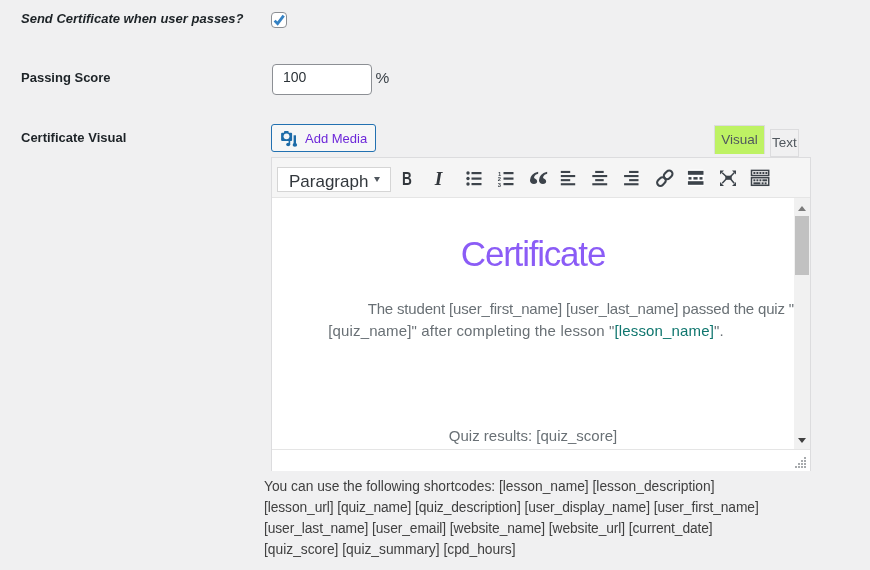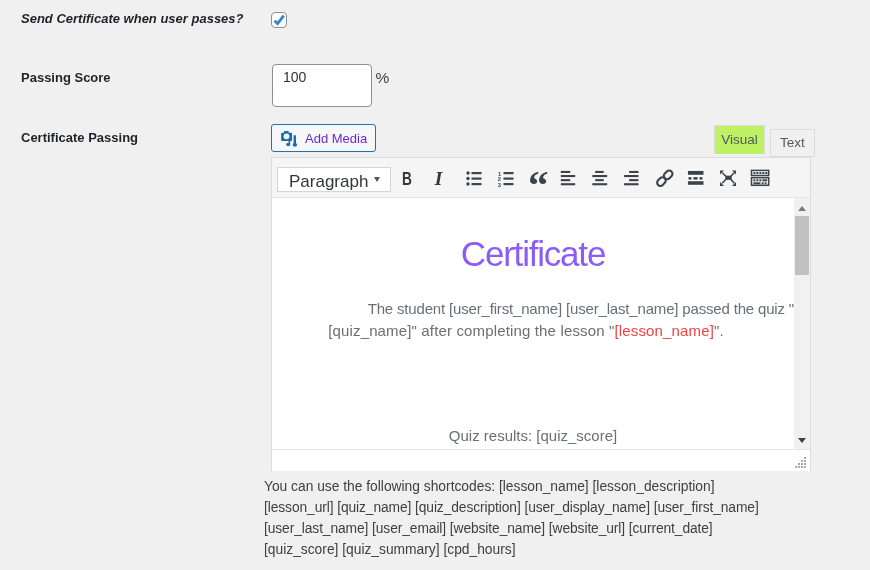--- a/index.html
+++ b/index.html
@@ -9,7 +9,7 @@
   
   .cb{left:271px;top:12px;width:14px;height:14px;background:#fff;border:1px solid #8c8f94;border-radius:4px;}
   
-  .inp{left:272px;top:64px;width:88px;height:25px;background:#fff;border:1px solid #8c8f94;border-radius:4px;padding:0 0 16px 10px;font-size:14px;color:#2c3338;font-family:"Liberation Sans",sans-serif;line-height:25px;}
+  .inp{left:272px;top:64px;width:88px;height:25px;background:#fff;border:1px solid #8c8f94;border-radius:4px;padding:0 0 4px 10px;font-size:14px;color:#2c3338;font-family:"Liberation Sans",sans-serif;line-height:25px;}
   .pct{left:375.5px;top:68.5px;font-size:15.5px;color:#3c434a;}
   
   .btn-media{left:271px;top:124px;width:103px;height:26px;background:#f6f7f7;border:1px solid #2271b1;border-radius:3px;color:#6d28d9;font-size:13px;}

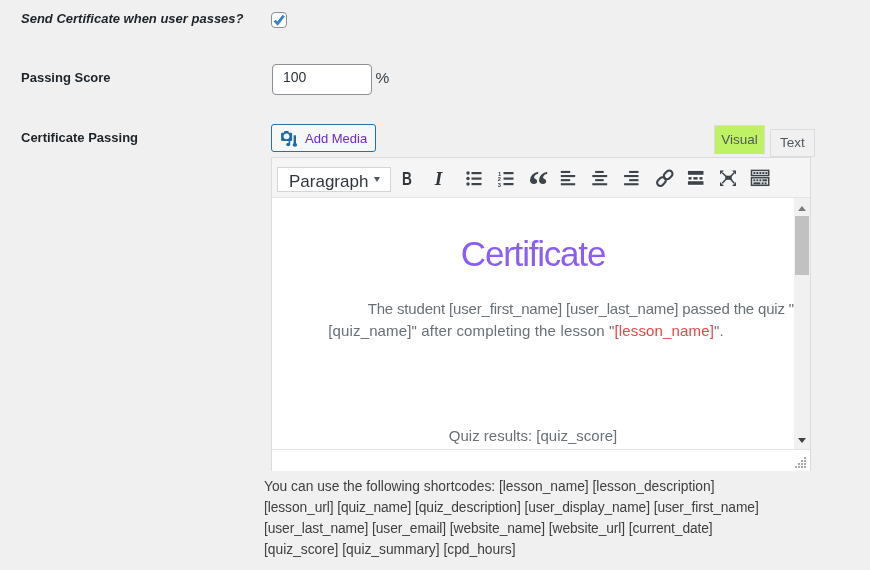--- a/index.html
+++ b/index.html
@@ -58,7 +58,7 @@
   <input class="abs inp" value="100" readonly="" style="">
   <div class="abs pct">%</div>
 
-  <div class="abs lbl" style="left:21px;top:130px;">Certificate Passing</div>
+  <div class="abs lbl" style="left:21px;top:130px;">Certificate Visual</div>
   <div class="abs btn-media">
     <svg width="21" height="22" viewBox="0 0 21 22" style="position:absolute;left:7px;top:2px;">
       <g fill="#1d6ca8">

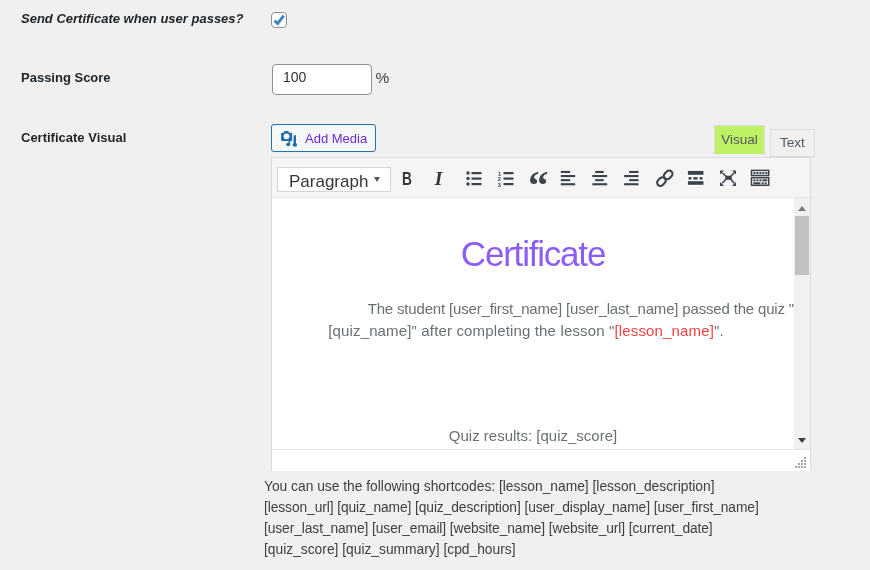--- a/index.html
+++ b/index.html
@@ -17,7 +17,7 @@
   
   .tab{font-size:13.5px;color:#50575e;text-align:center;box-sizing:border-box;}
   .tab-visual{left:714px;top:125px;width:51px;height:29px;background:#bef264;border:1px solid #dcdcde;border-bottom:none;line-height:27px;z-index:3;}
-  .tab-text{left:770px;top:129px;width:45px;height:28px;background:#f0f0f1;border:1px solid #dcdcde;line-height:26px;}
+  .tab-text{left:770px;top:129px;width:29px;height:28px;background:#f0f0f1;border:1px solid #dcdcde;line-height:26px;}
   
   .edwrap{left:271px;top:157px;width:538px;height:312px;border:1px solid #dcdcde;background:#fff;z-index:2;}
   .toolbar{left:0;top:0;width:538px;height:39px;background:#f5f5f5;border-bottom:1px solid #e5e5e5;}

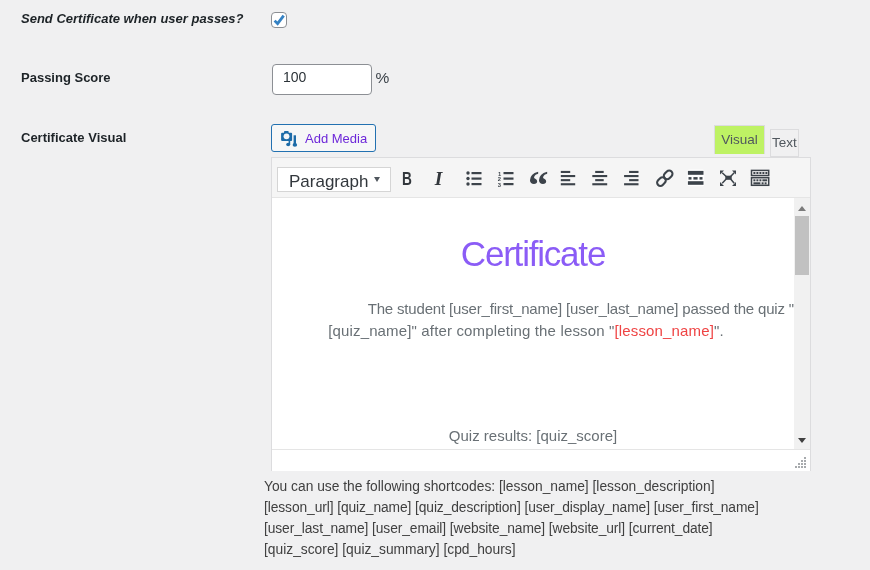--- a/index.html
+++ b/index.html
@@ -33,7 +33,7 @@
   .cert-h{position:absolute;left:0;top:35.5px;width:522px;text-align:center;font-size:35px;letter-spacing:-1.2px;color:#8b5cf6;font-weight:normal;}
   .cert-p1{position:absolute;left:0;top:102px;width:522px;text-align:right;font-size:15px;letter-spacing:-0.17px;color:#697075;}
   .cert-p2{position:absolute;left:-7px;top:123.5px;width:522px;text-align:center;font-size:15px;letter-spacing:0.15px;color:#697075;}
-  .cert-p2 a,.cert-p a{color:#ef4444;text-decoration:none;}
+  .cert-p2 a,.cert-p a{color:#0f766e;text-decoration:none;}
   .quiz-res{position:absolute;left:0;top:229px;width:522px;text-align:center;font-size:15px;color:#697075;}
   
   .sbar{left:522px;top:40px;width:16px;height:251px;background:#f1f1f1;}

